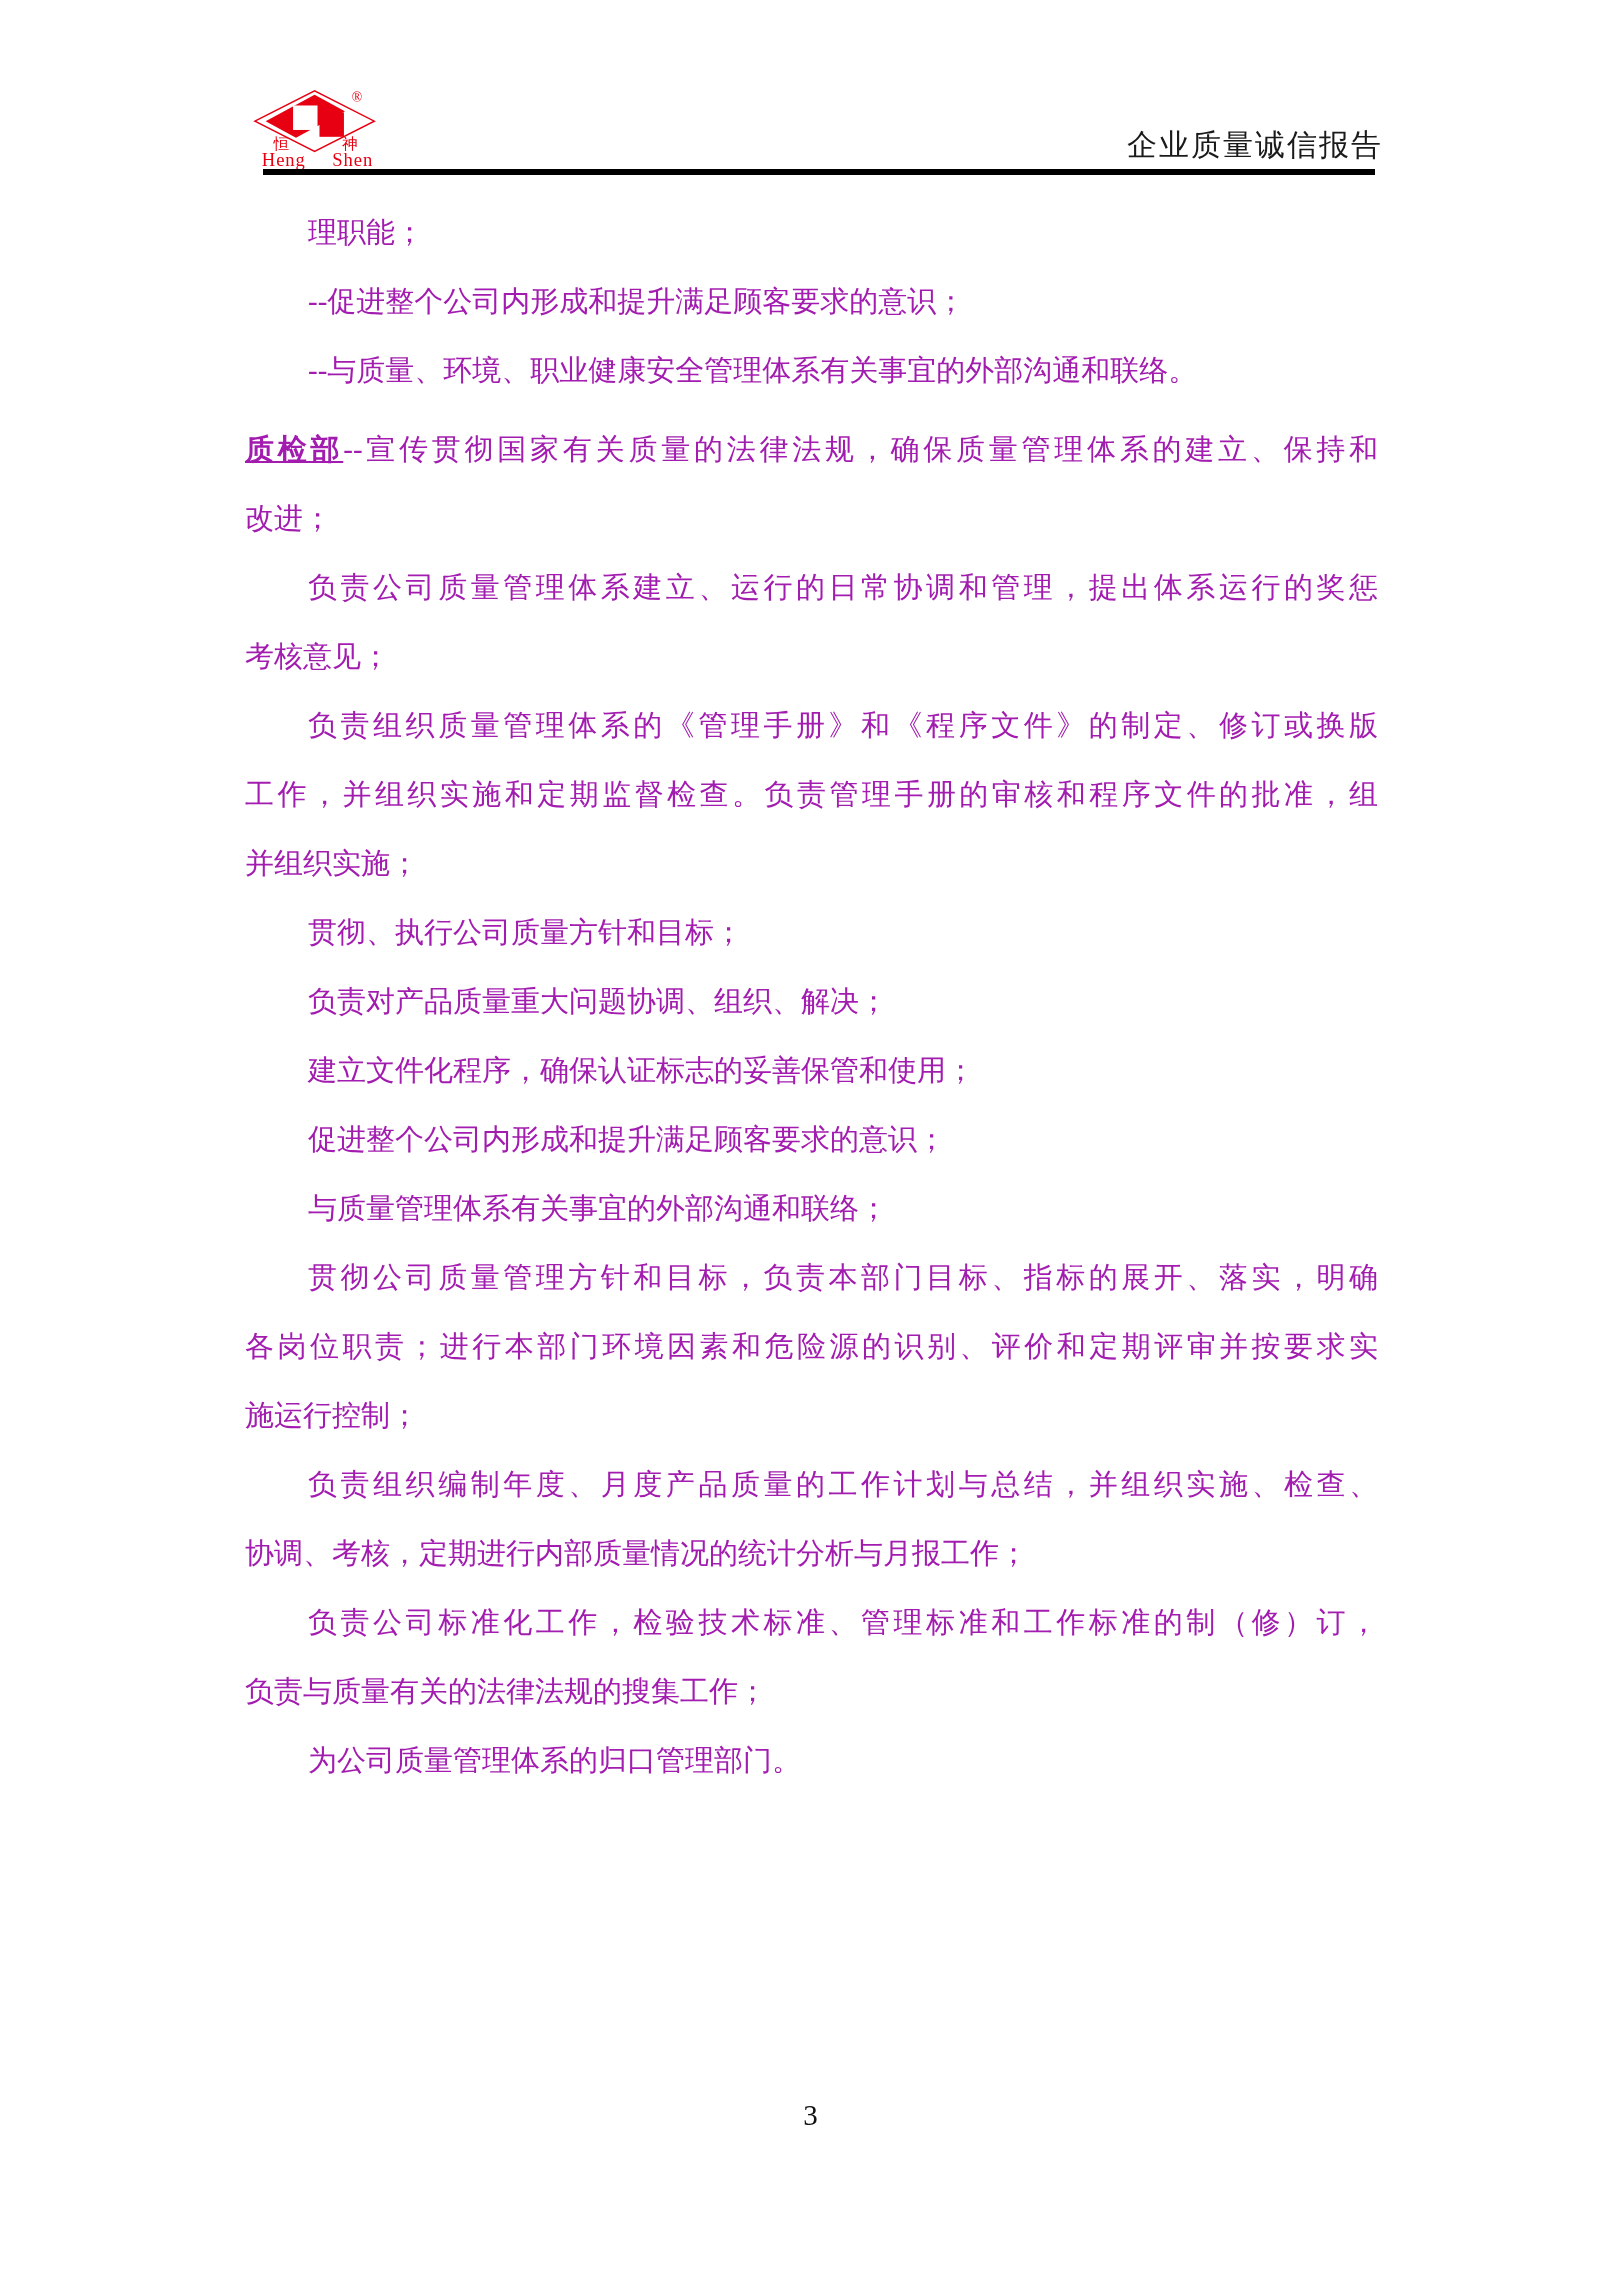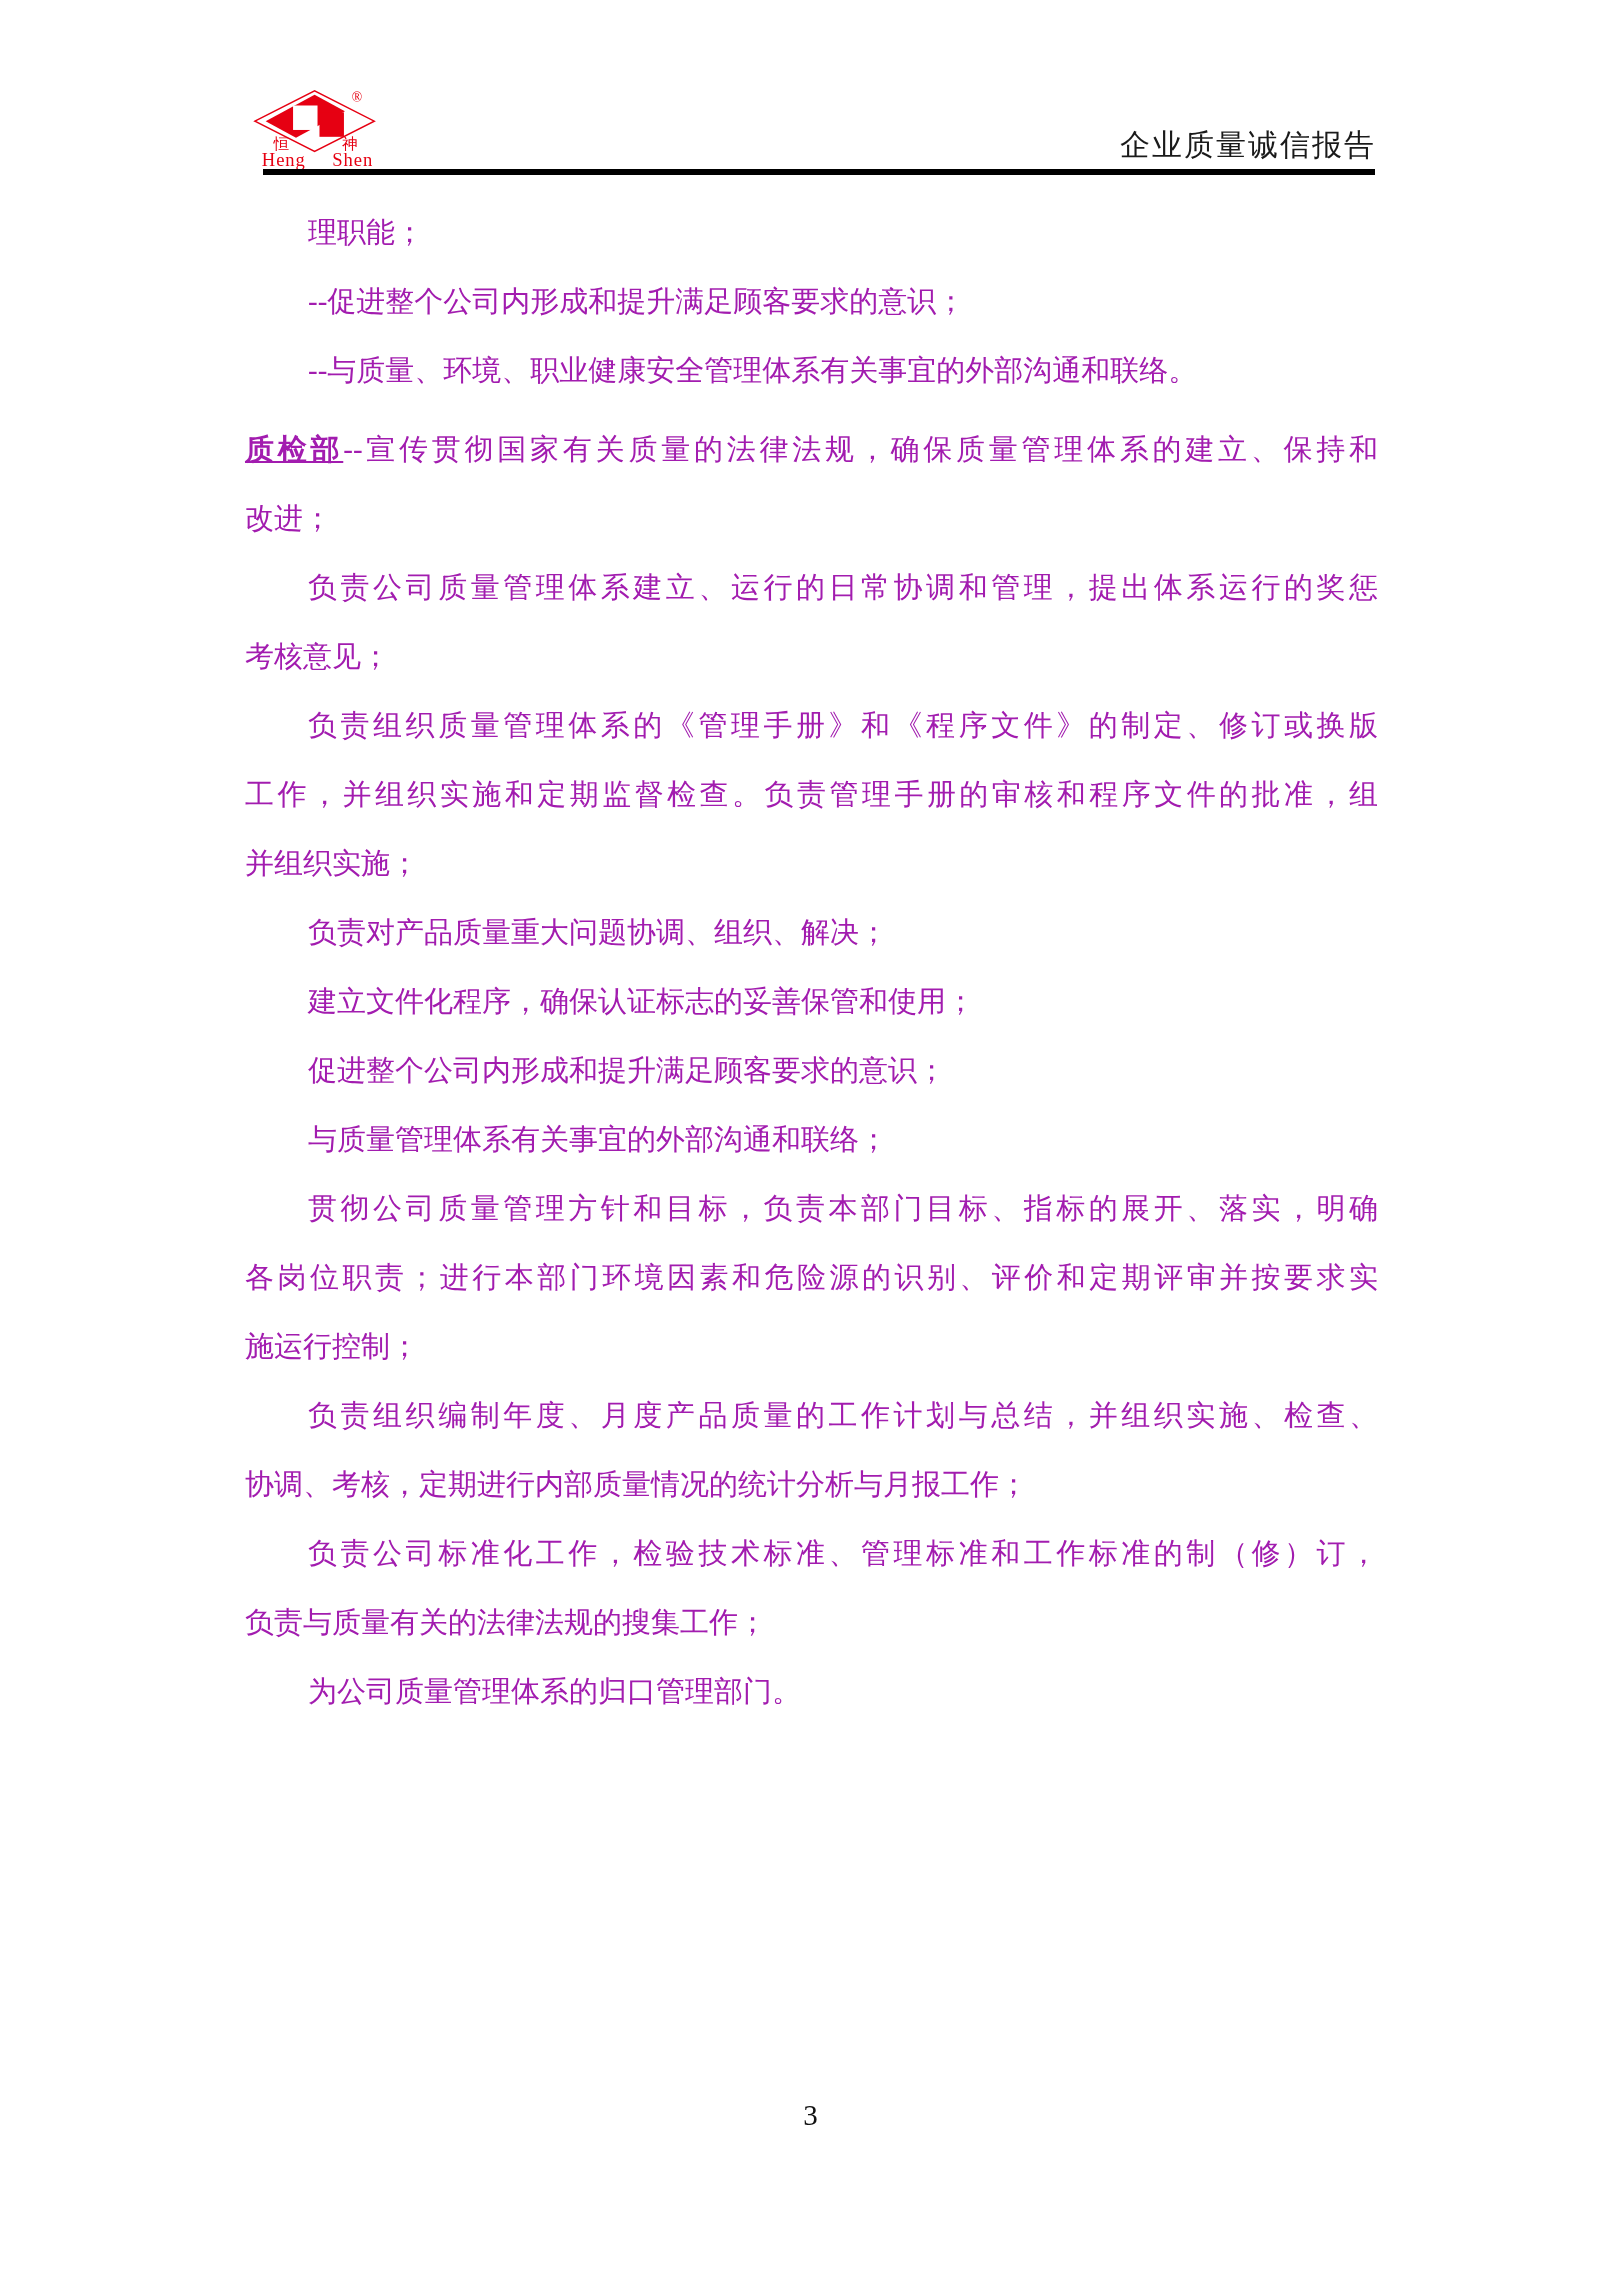--- a/index.html
+++ b/index.html
@@ -24,7 +24,7 @@
   .header-title {
     position: absolute;
     top: 125px;
-    right: 245px;
+    right: 238px;
     font-size: 30px;
     letter-spacing: 2px;
     color: #1a1a1a;

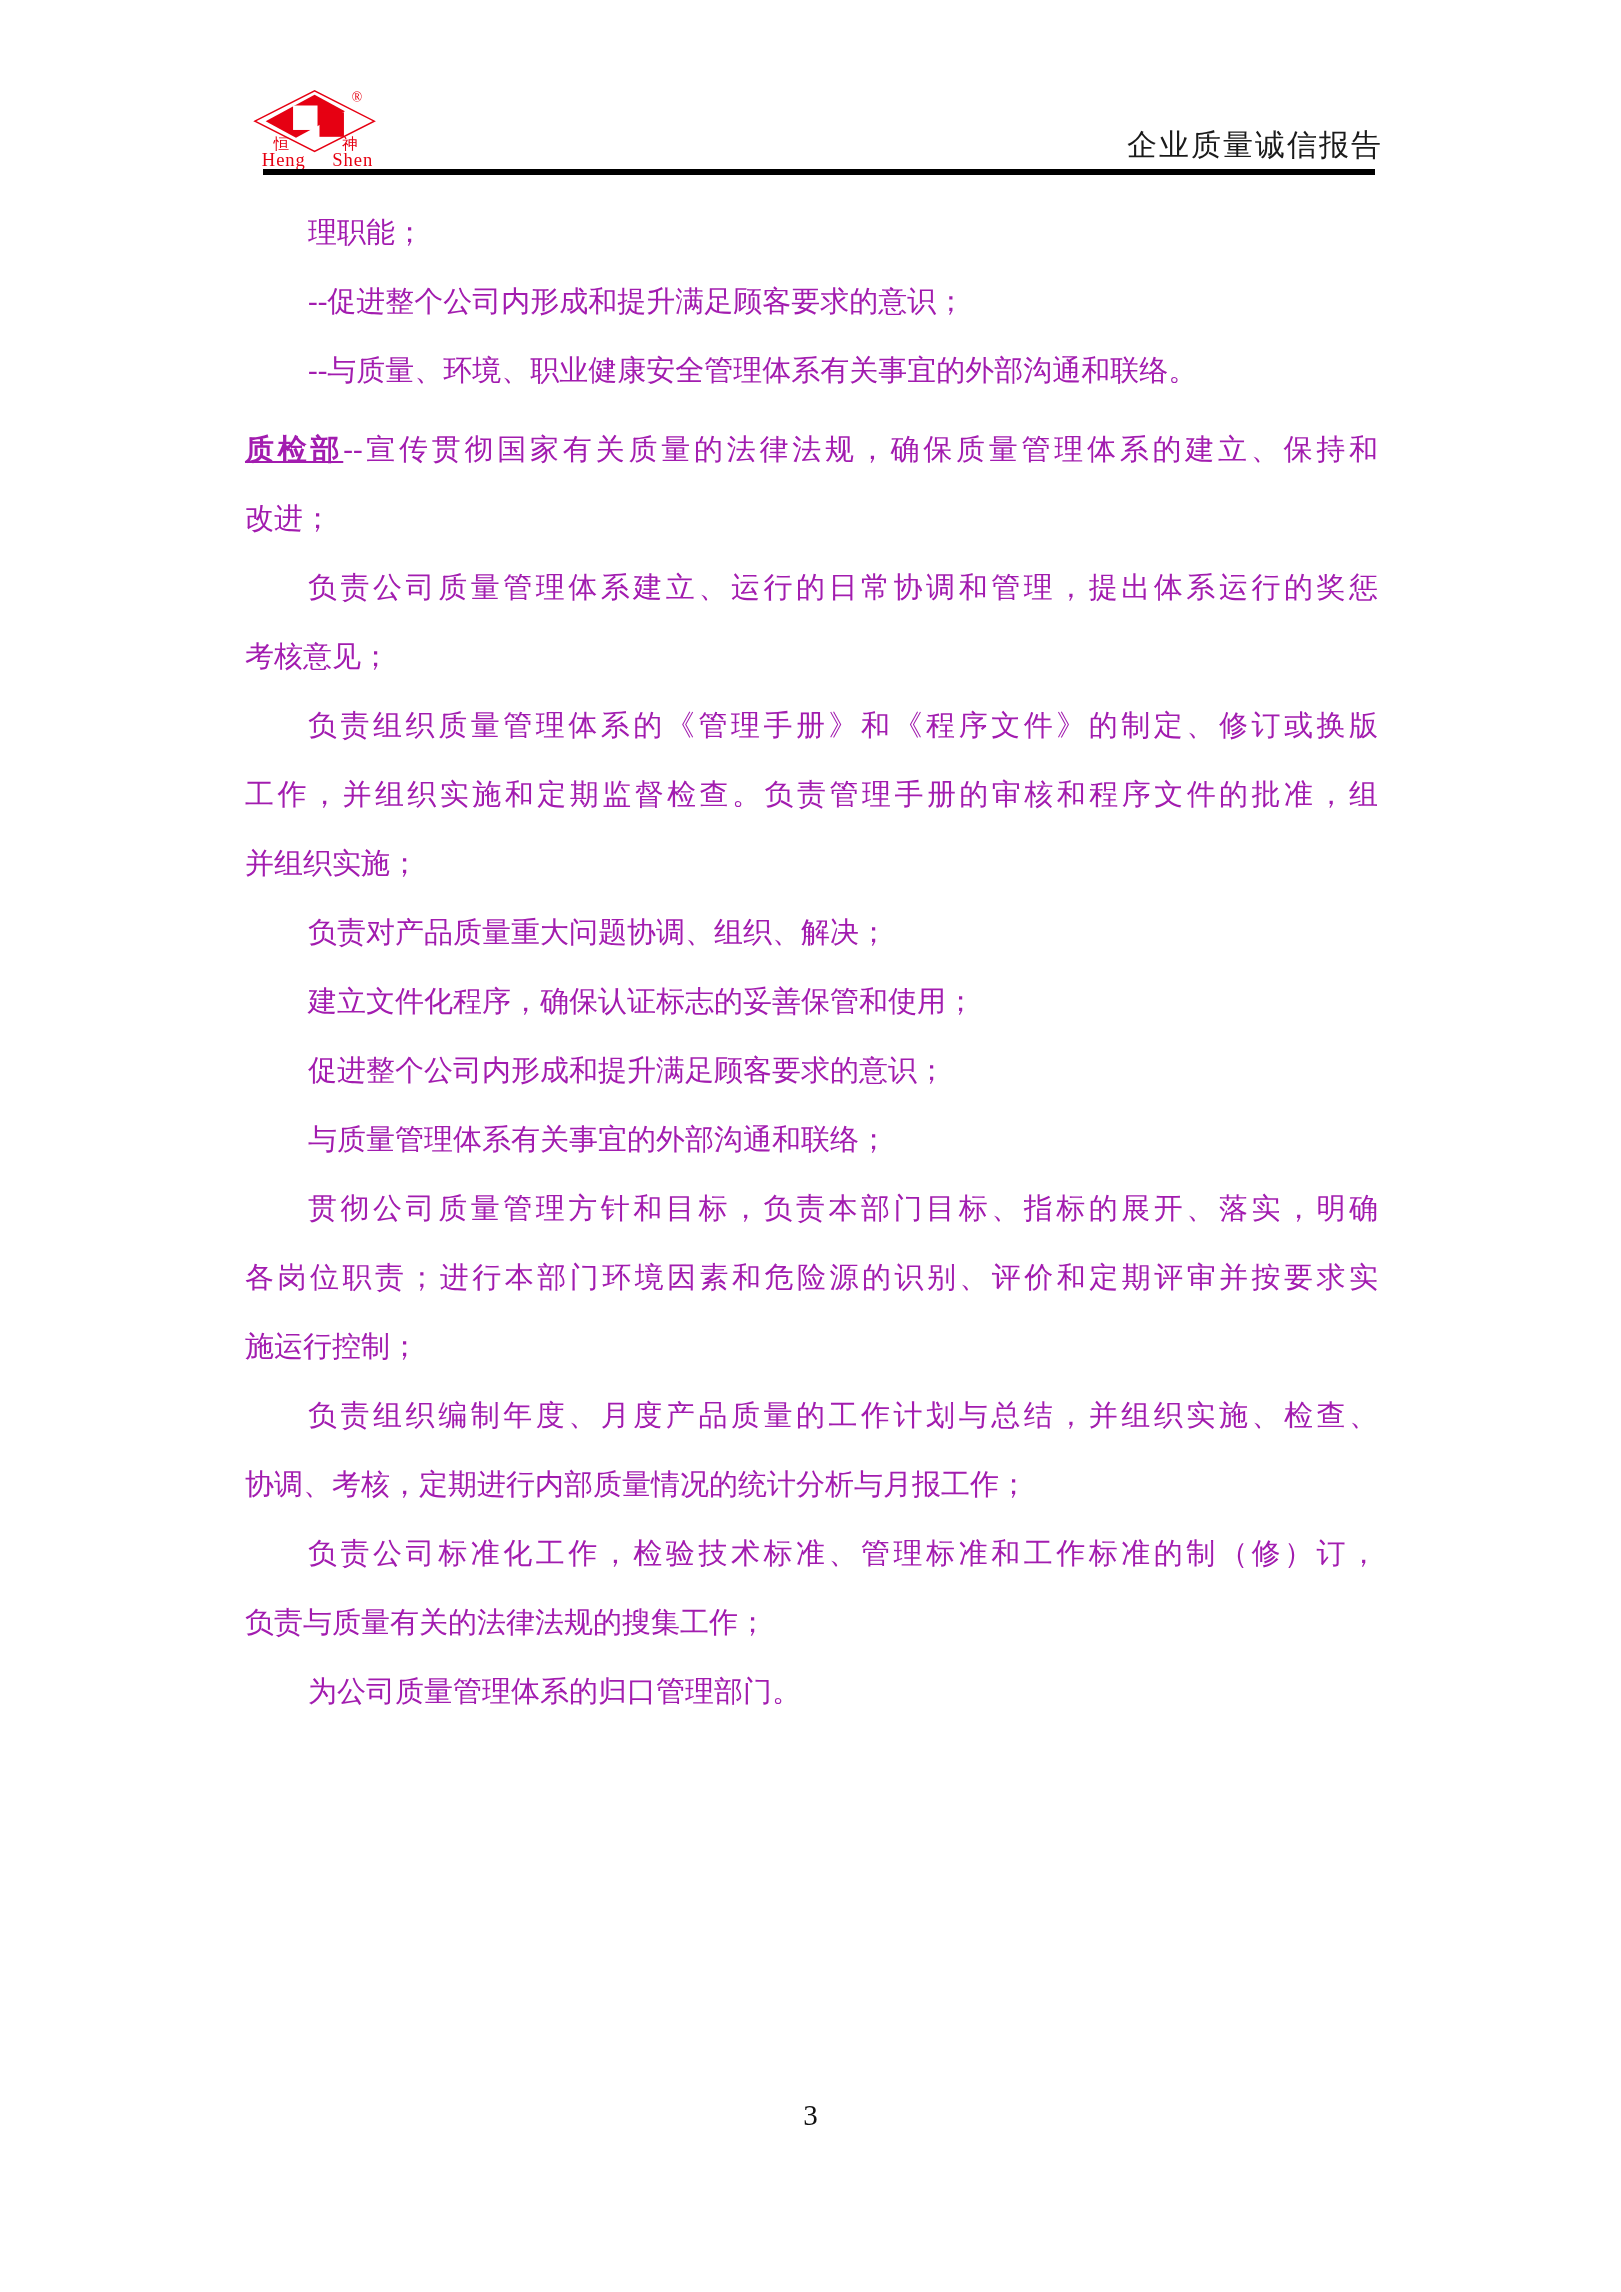--- a/index.html
+++ b/index.html
@@ -108,6 +108,7 @@
     <div class="line ind full">负责组织质量管理体系的《管理手册》和《程序文件》的制定、修订或换版</div>
     <div class="line full">工作，并组织实施和定期监督检查。负责管理手册的审核和程序文件的批准，组</div>
     <div class="line">并组织实施；</div>
+    <div class="line ind">贯彻、执行公司质量方针和目标；</div>
     <div class="line ind">负责对产品质量重大问题协调、组织、解决；</div>
     <div class="line ind">建立文件化程序，确保认证标志的妥善保管和使用；</div>
     <div class="line ind">促进整个公司内形成和提升满足顾客要求的意识；</div>

